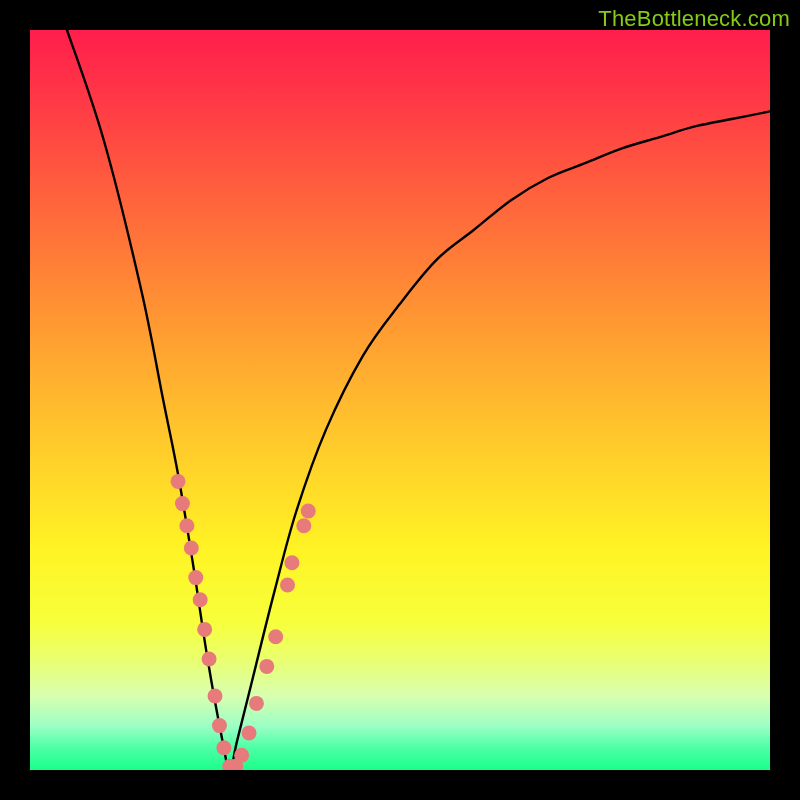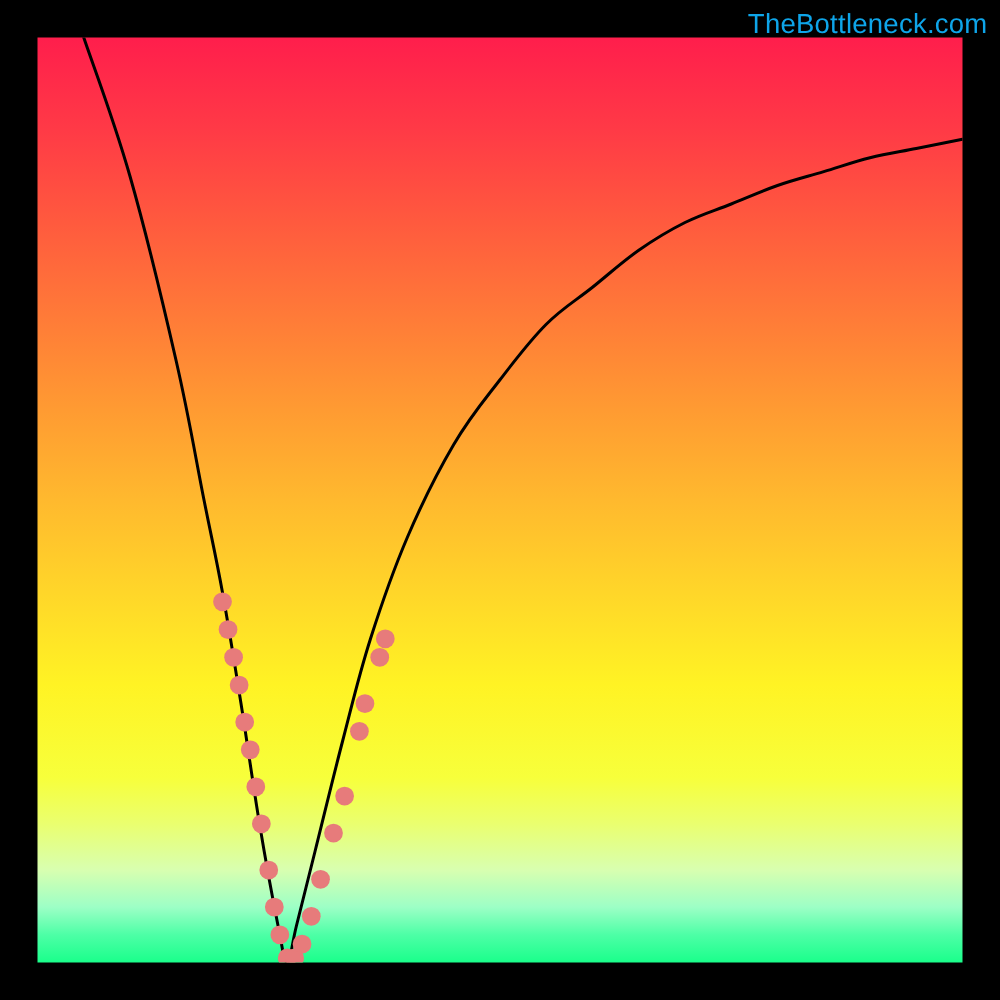--- a/index.html
+++ b/index.html
@@ -61,7 +61,7 @@
     position: absolute;
     top: 6px;
     right: 10px;
-    color: #0ea5e9;
+    color: #84cc16;
     font-size: 22px;
     letter-spacing: 0.2px;
     font-weight: 400;

